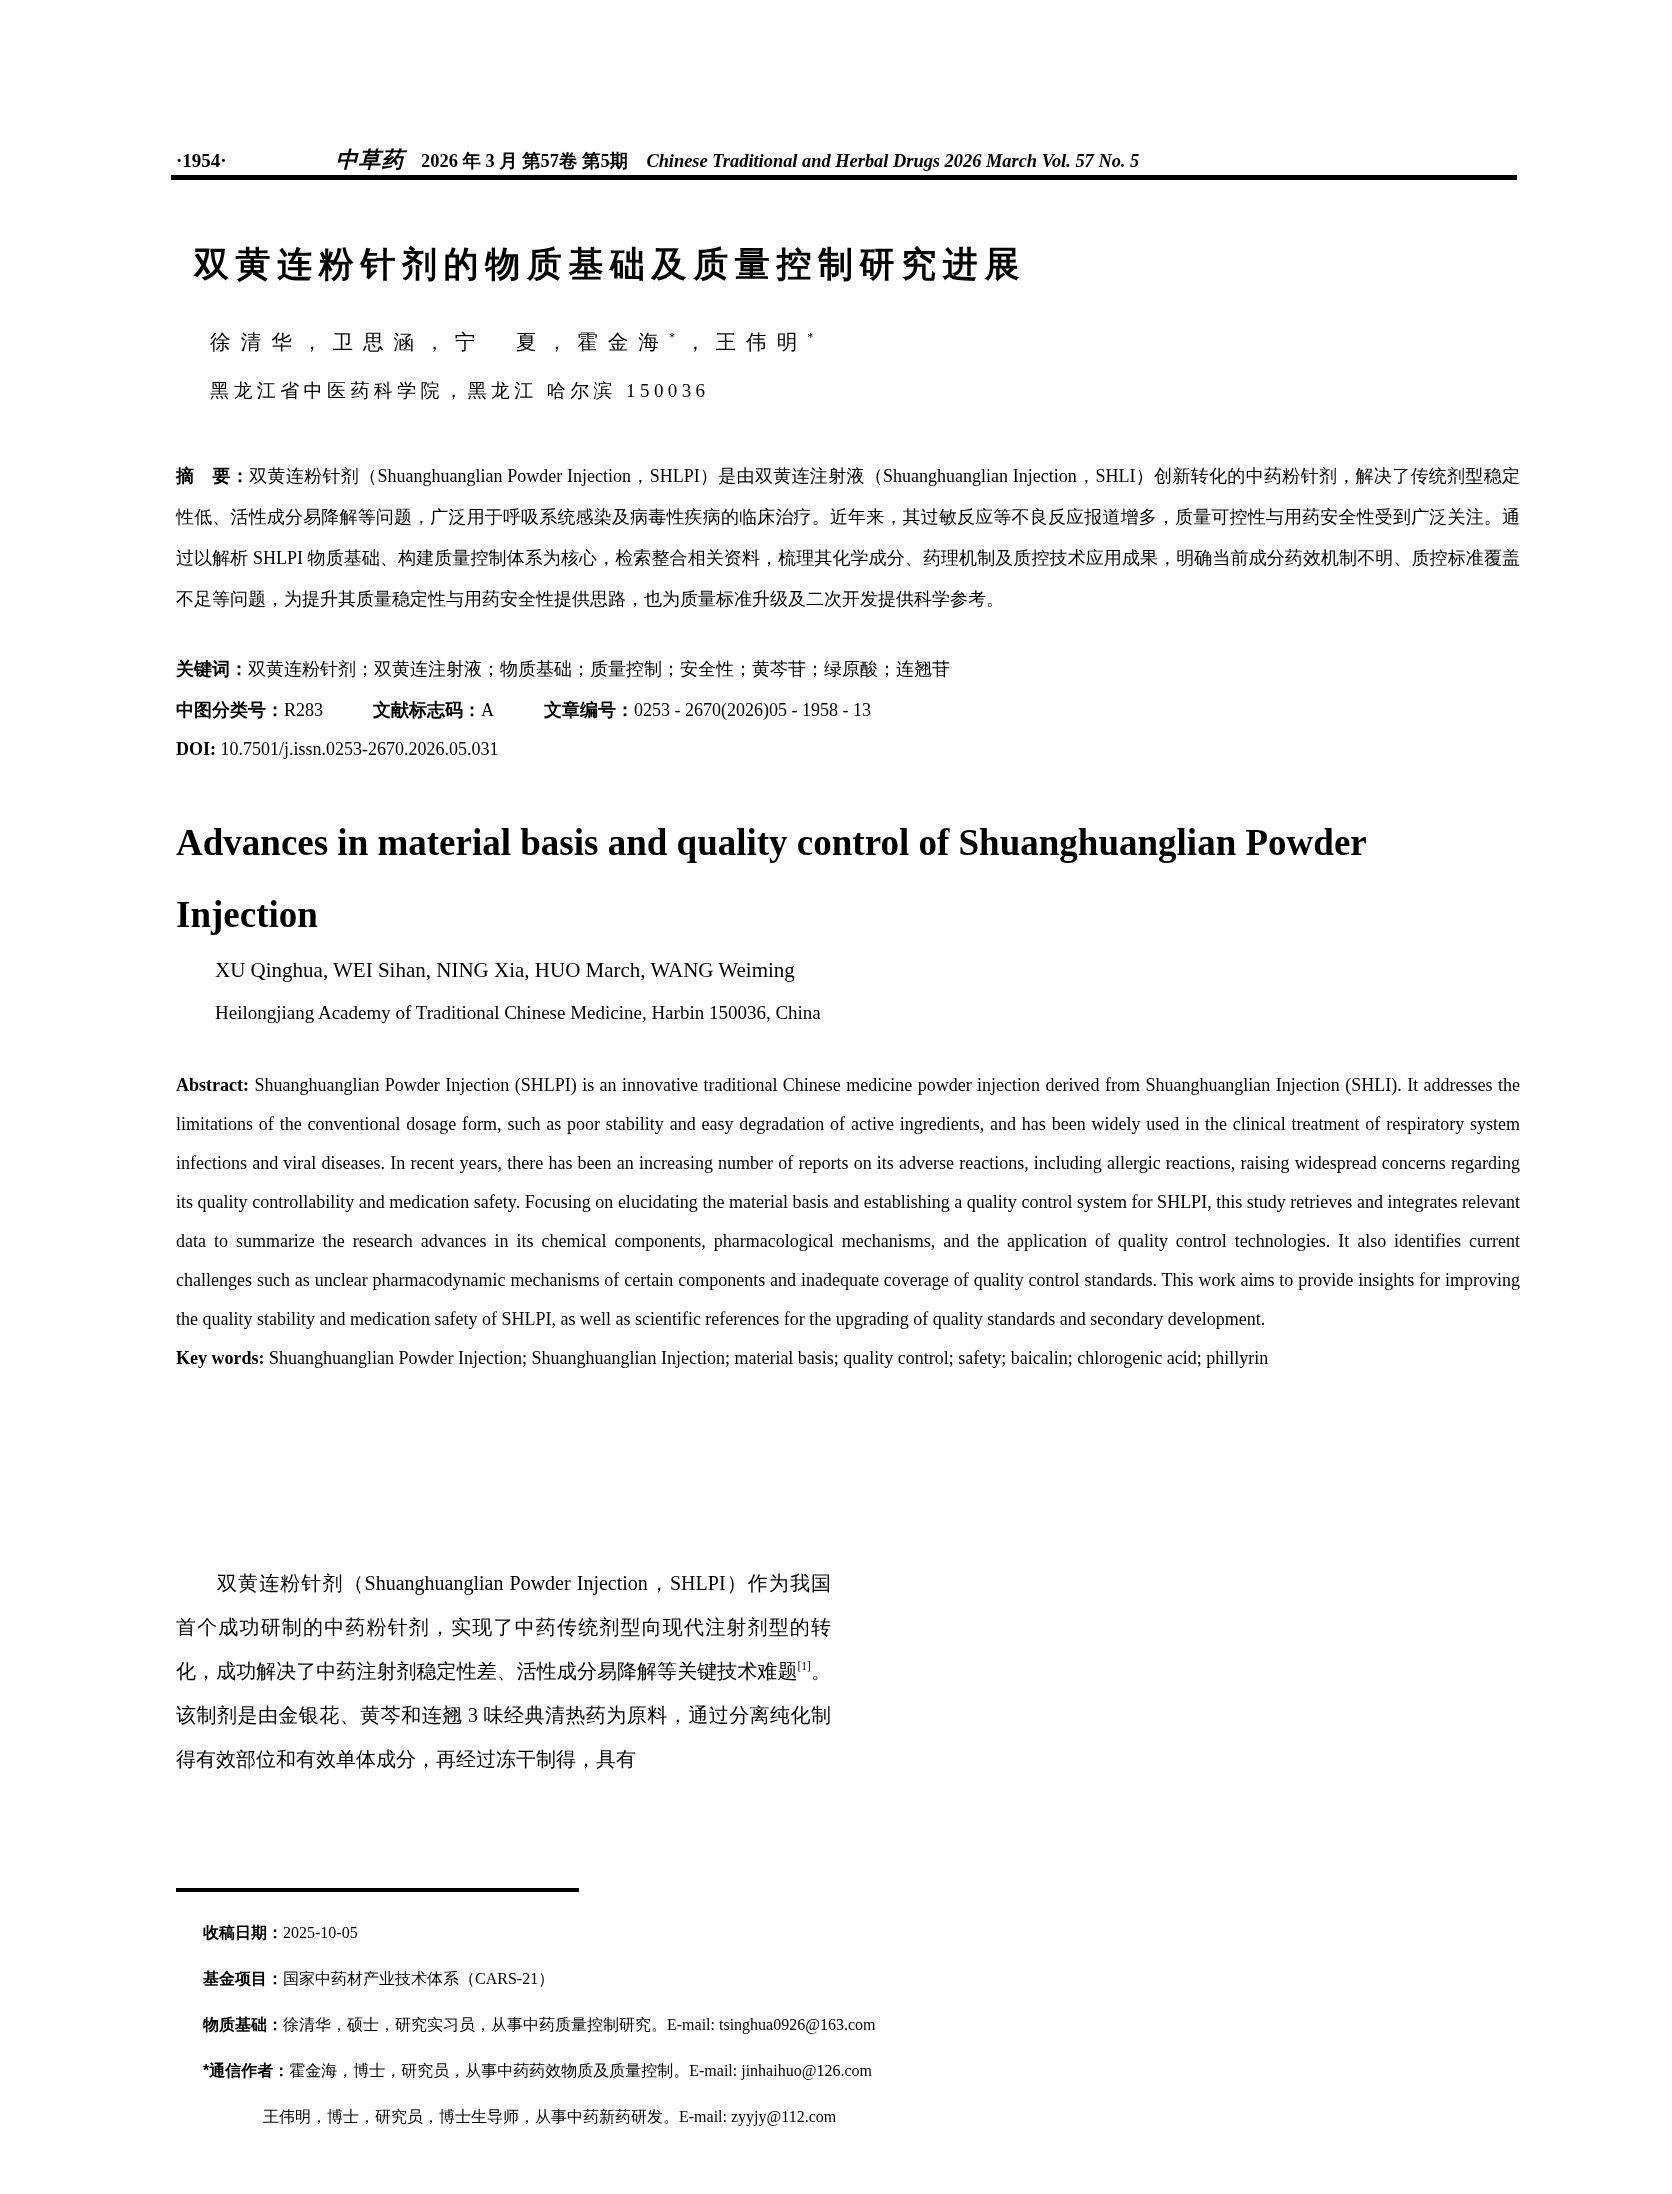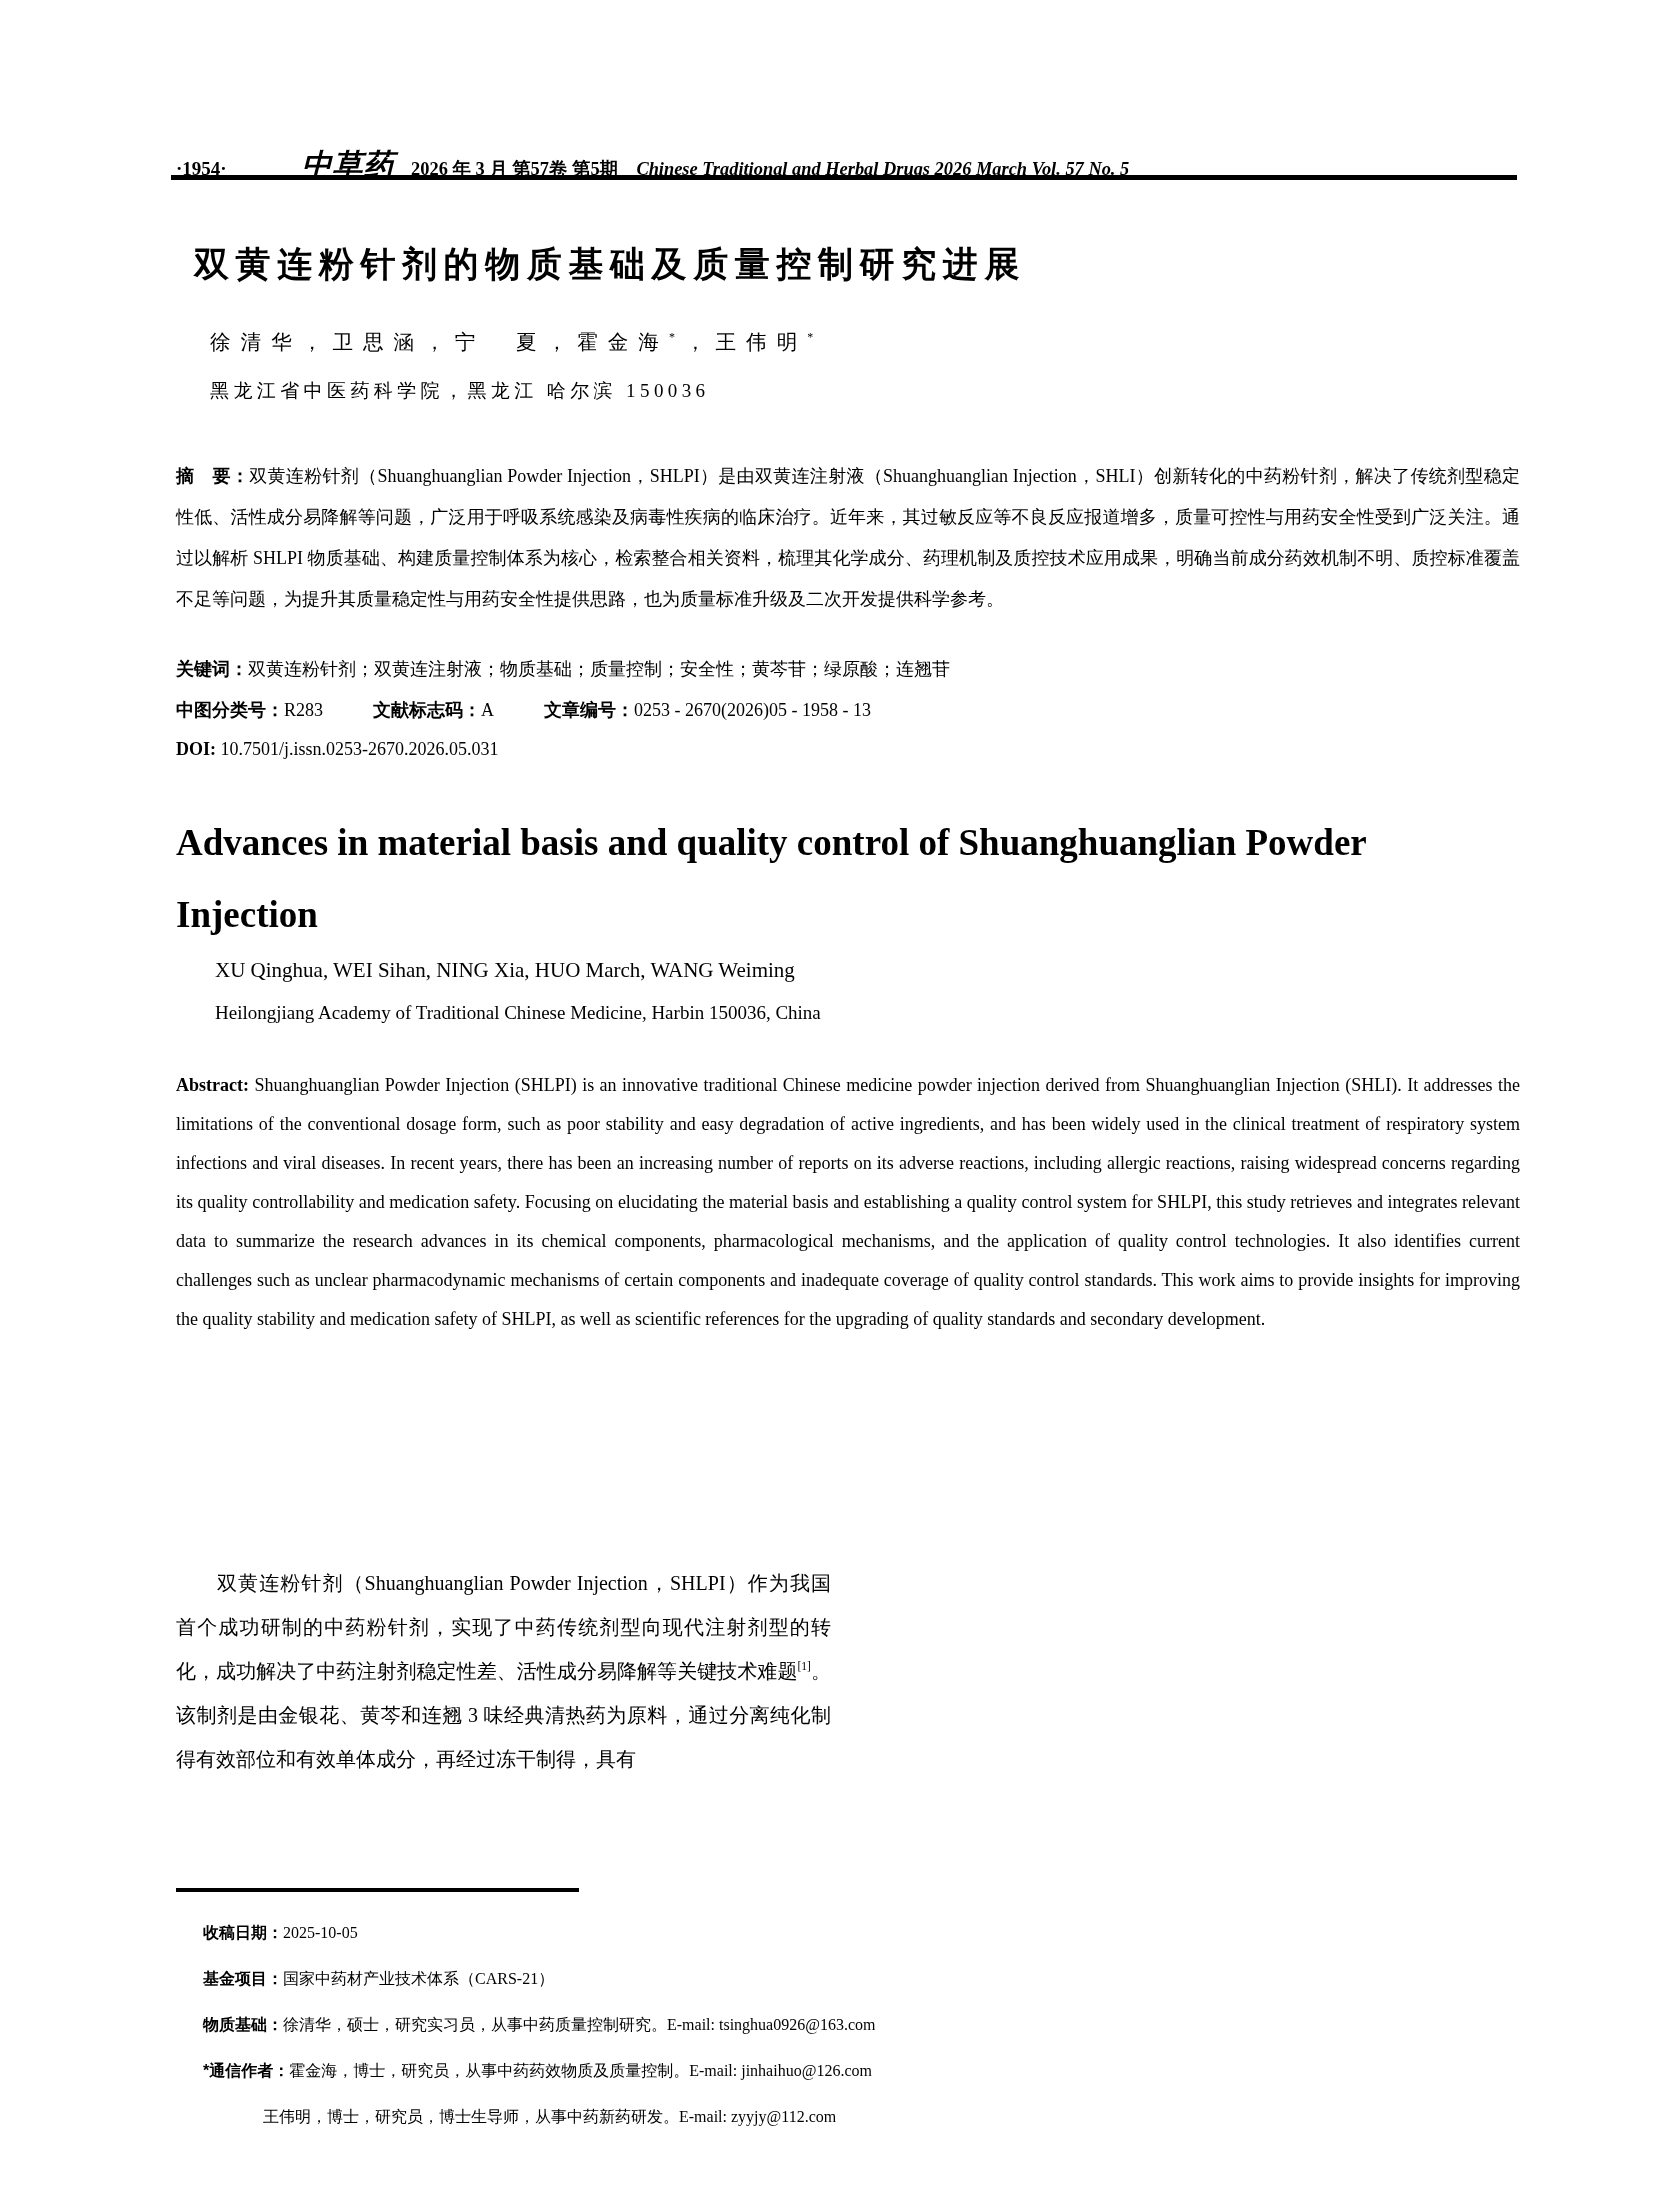--- a/index.html
+++ b/index.html
@@ -12,7 +12,7 @@
   
   .header { position:absolute; top:145px; left:176px; right:149px; display:flex; align-items:baseline; white-space:nowrap; }
   .page-num { font-size:19px; font-weight:bold; }
-  .journal-logo { margin-left:75px; font-size:30px; font-weight:bold; font-style:italic; font-family:"Liberation Serif","DejaVu Serif",serif; letter-spacing:0.9px; }
+  .journal-logo { margin-left:109px; font-size:22px; font-weight:bold; font-style:italic; font-family:"Liberation Serif","DejaVu Serif",serif; letter-spacing:0.9px; }
   .issue-cn { margin-left:16.7px; font-size:18.4px; font-weight:bold; }
   .issue-en { margin-left:18.4px; font-size:18.4px; font-weight:bold; font-style:italic; }
   .rule-top { position:absolute; top:175px; left:171px; width:1346px; height:4.8px; background:#000; }

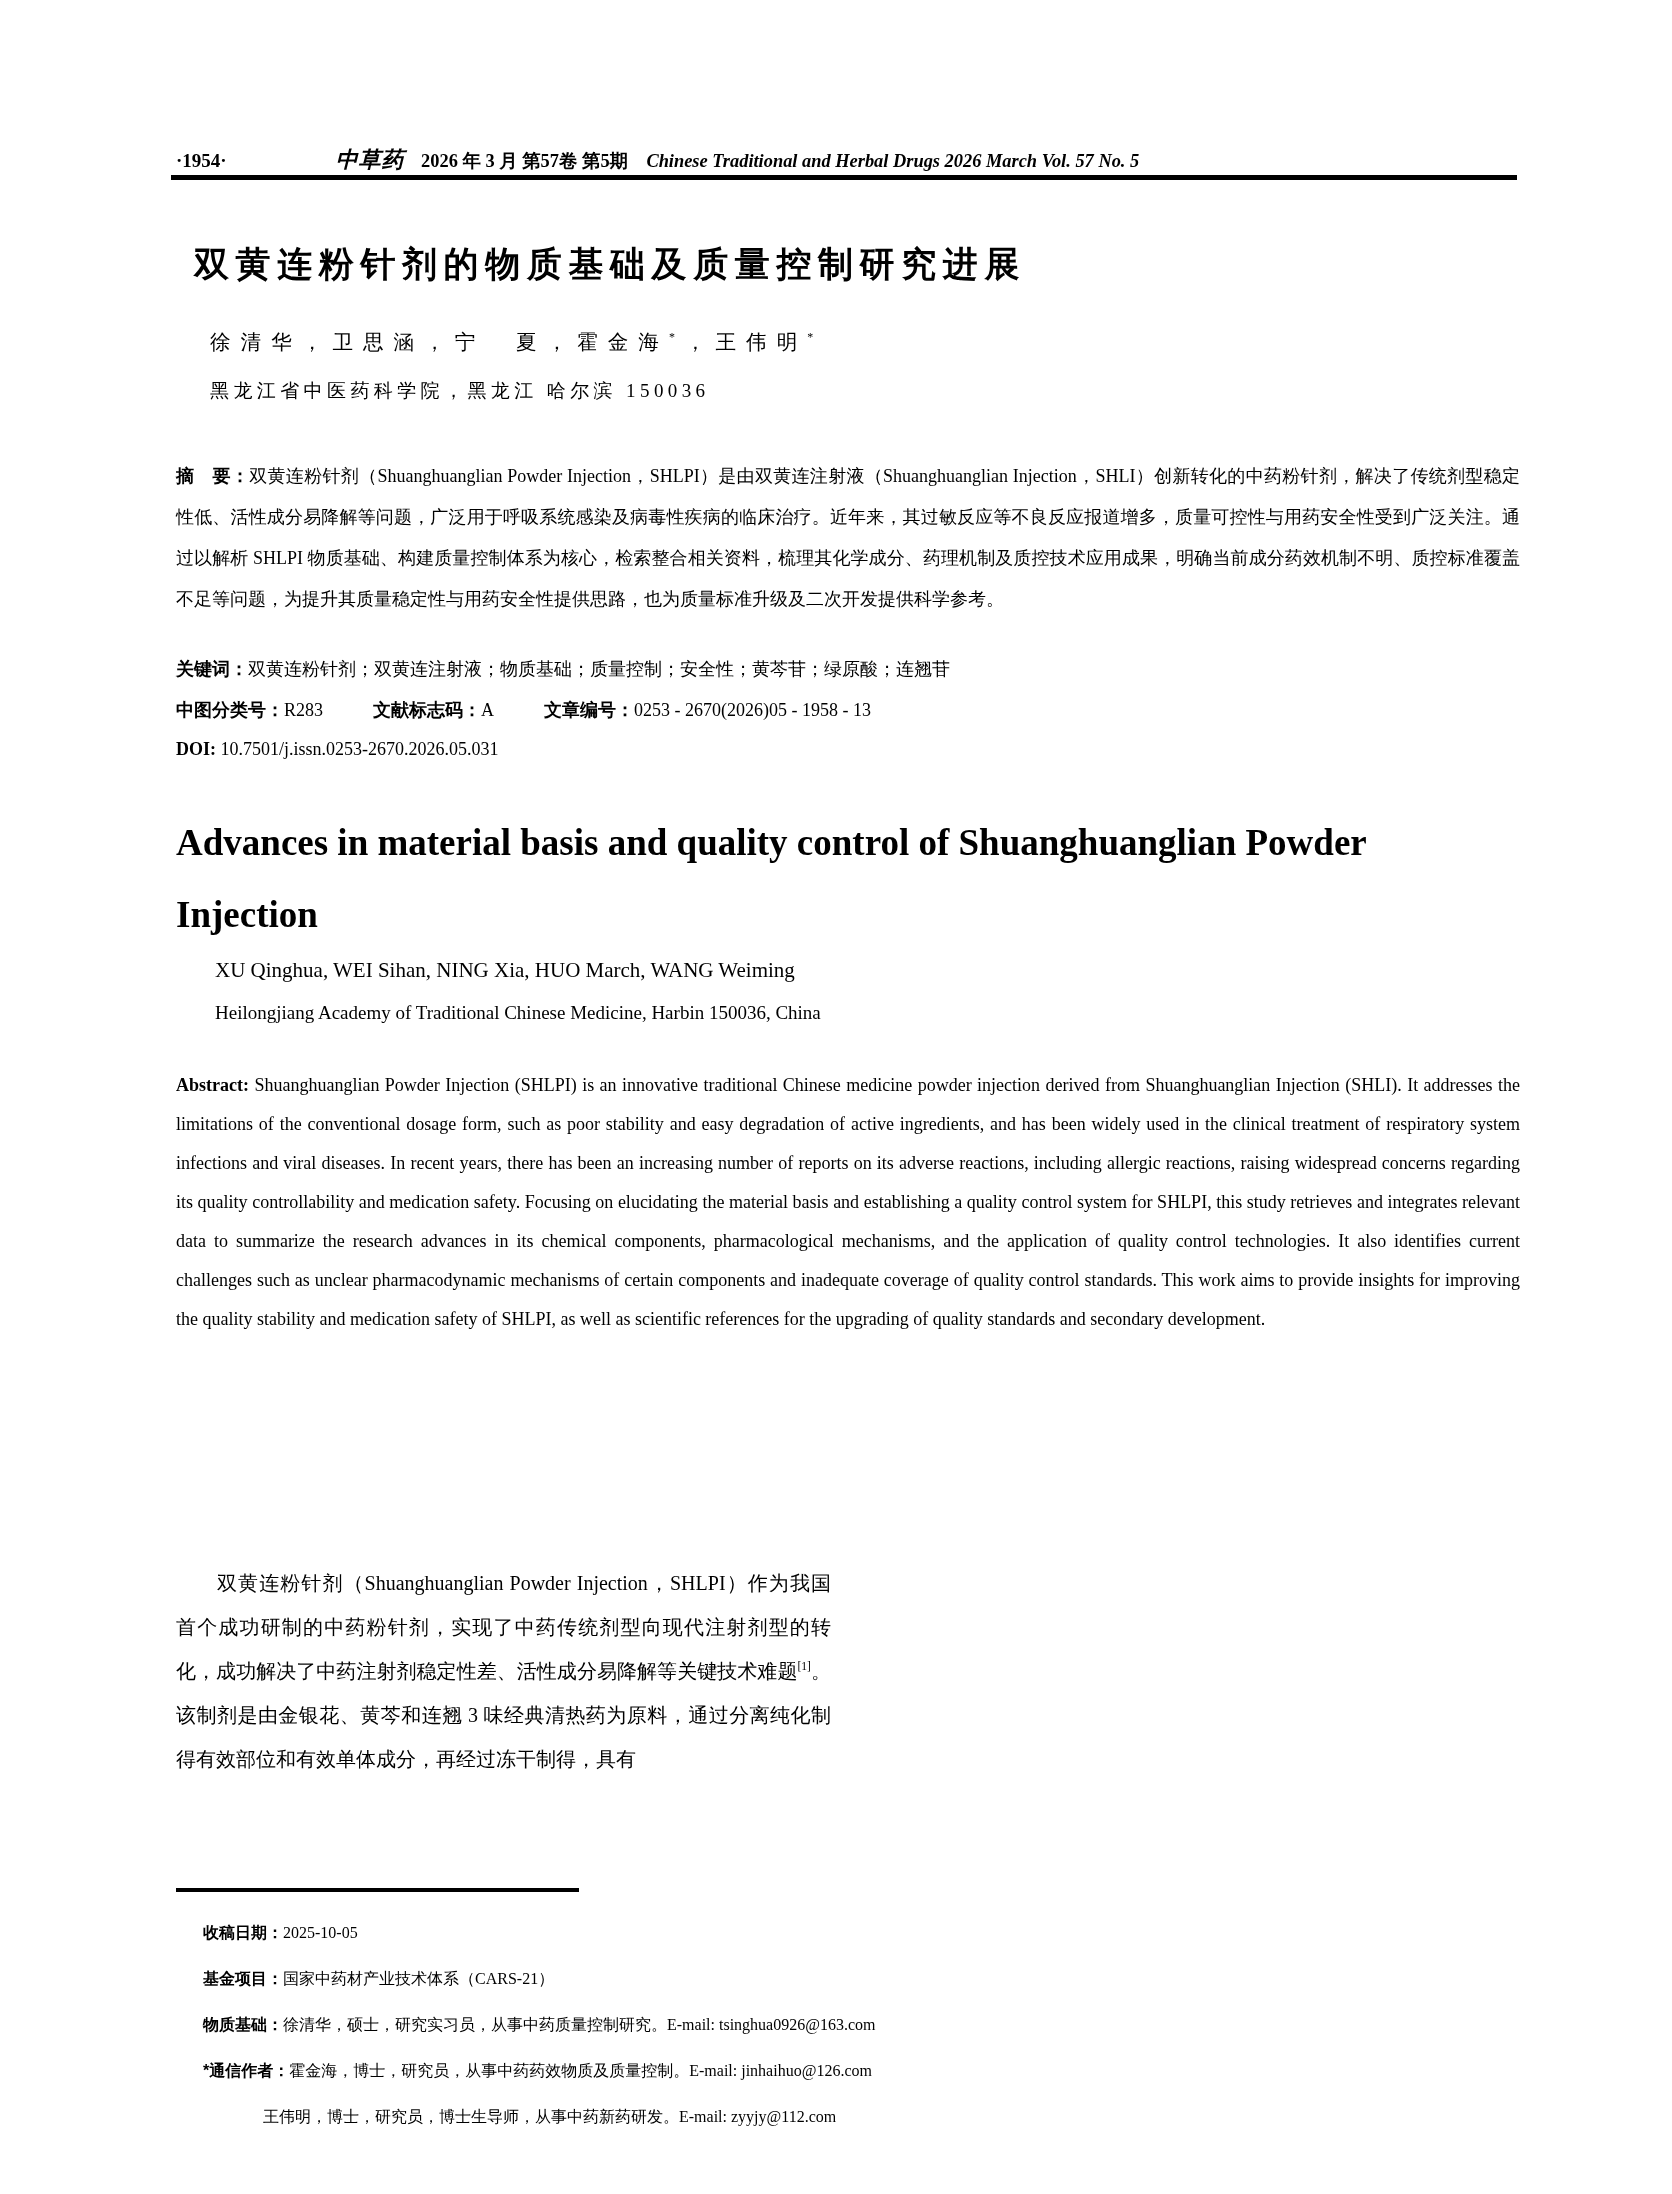--- a/index.html
+++ b/index.html
@@ -79,6 +79,7 @@
 
   <div class="en-abstract">
     <p><span class="lbl-hei" style="font-family:'Liberation Serif',serif;">Abstract:</span><span> Shuanghuanglian Powder Injection (SHLPI) is an innovative traditional Chinese medicine powder injection derived from Shuanghuanglian Injection (SHLI). It addresses the limitations of the conventional dosage form, such as poor stability and easy degradation of active ingredients, and has been widely used in the clinical treatment of respiratory system infections and viral diseases. In recent years, there has been an increasing number of reports on its adverse reactions, including allergic reactions, raising widespread concerns regarding its quality controllability and medication safety. Focusing on elucidating the material basis and establishing a quality control system for SHLPI, this study retrieves and integrates relevant data to summarize the research advances in its chemical components, pharmacological mechanisms, and the application of quality control technologies. It also identifies current challenges such as unclear pharmacodynamic mechanisms of certain components and inadequate coverage of quality control standards. This work aims to provide insights for improving the quality stability and medication safety of SHLPI, as well as scientific references for the upgrading of quality standards and secondary development.</span></p>
+    <p><span class="lbl-hei" style="font-family:'Liberation Serif',serif;">Key words:</span><span> Shuanghuanglian Powder Injection; Shuanghuanglian Injection; material basis; quality control; safety; baicalin; chlorogenic acid; phillyrin</span></p>
   </div>
 
   <div class="body-left">

